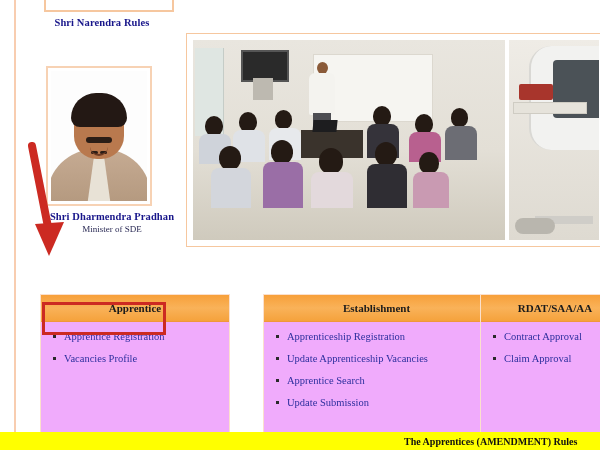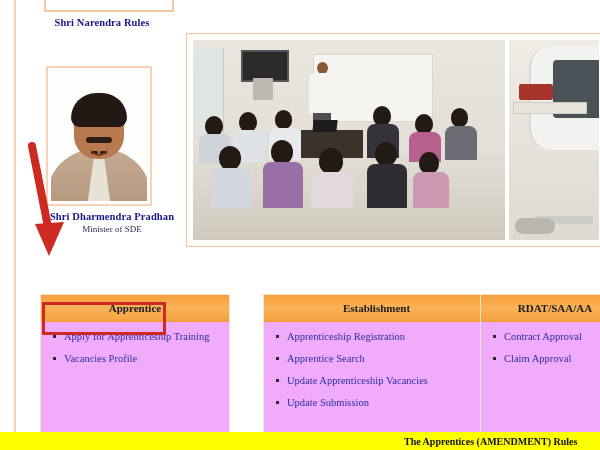--- a/index.html
+++ b/index.html
@@ -259,6 +259,7 @@
     <div class="card c1">
       <div class="card-header">Apprentice</div>
       <div class="card-body">
+        <div class="link-item">Apprentice Registration</div>
         <div class="link-item">Apply for Apprenticeship Training</div>
         <div class="link-item">Vacancies Profile</div>
       </div>

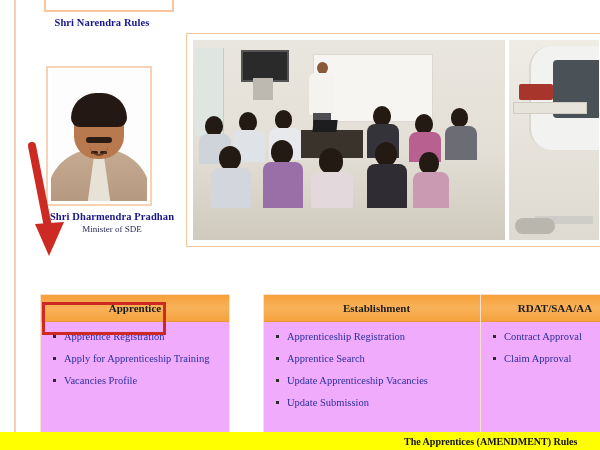--- a/index.html
+++ b/index.html
@@ -260,7 +260,6 @@
       <div class="card-header">Apprentice</div>
       <div class="card-body">
         <div class="link-item">Apprentice Registration</div>
-        <div class="link-item">Apply for Apprenticeship Training</div>
         <div class="link-item">Vacancies Profile</div>
       </div>
     </div>

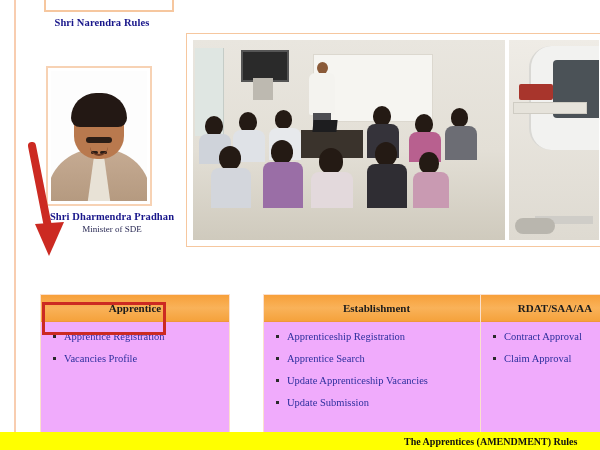--- a/index.html
+++ b/index.html
@@ -268,8 +268,8 @@
       <div class="card-header">Establishment</div>
       <div class="card-body">
         <div class="link-item">Apprenticeship Registration</div>
+        <div class="link-item">Update Apprenticeship Vacancies</div>
         <div class="link-item">Apprentice Search</div>
-        <div class="link-item">Update Apprenticeship Vacancies</div>
         <div class="link-item">Update Submission</div>
       </div>
     </div>

